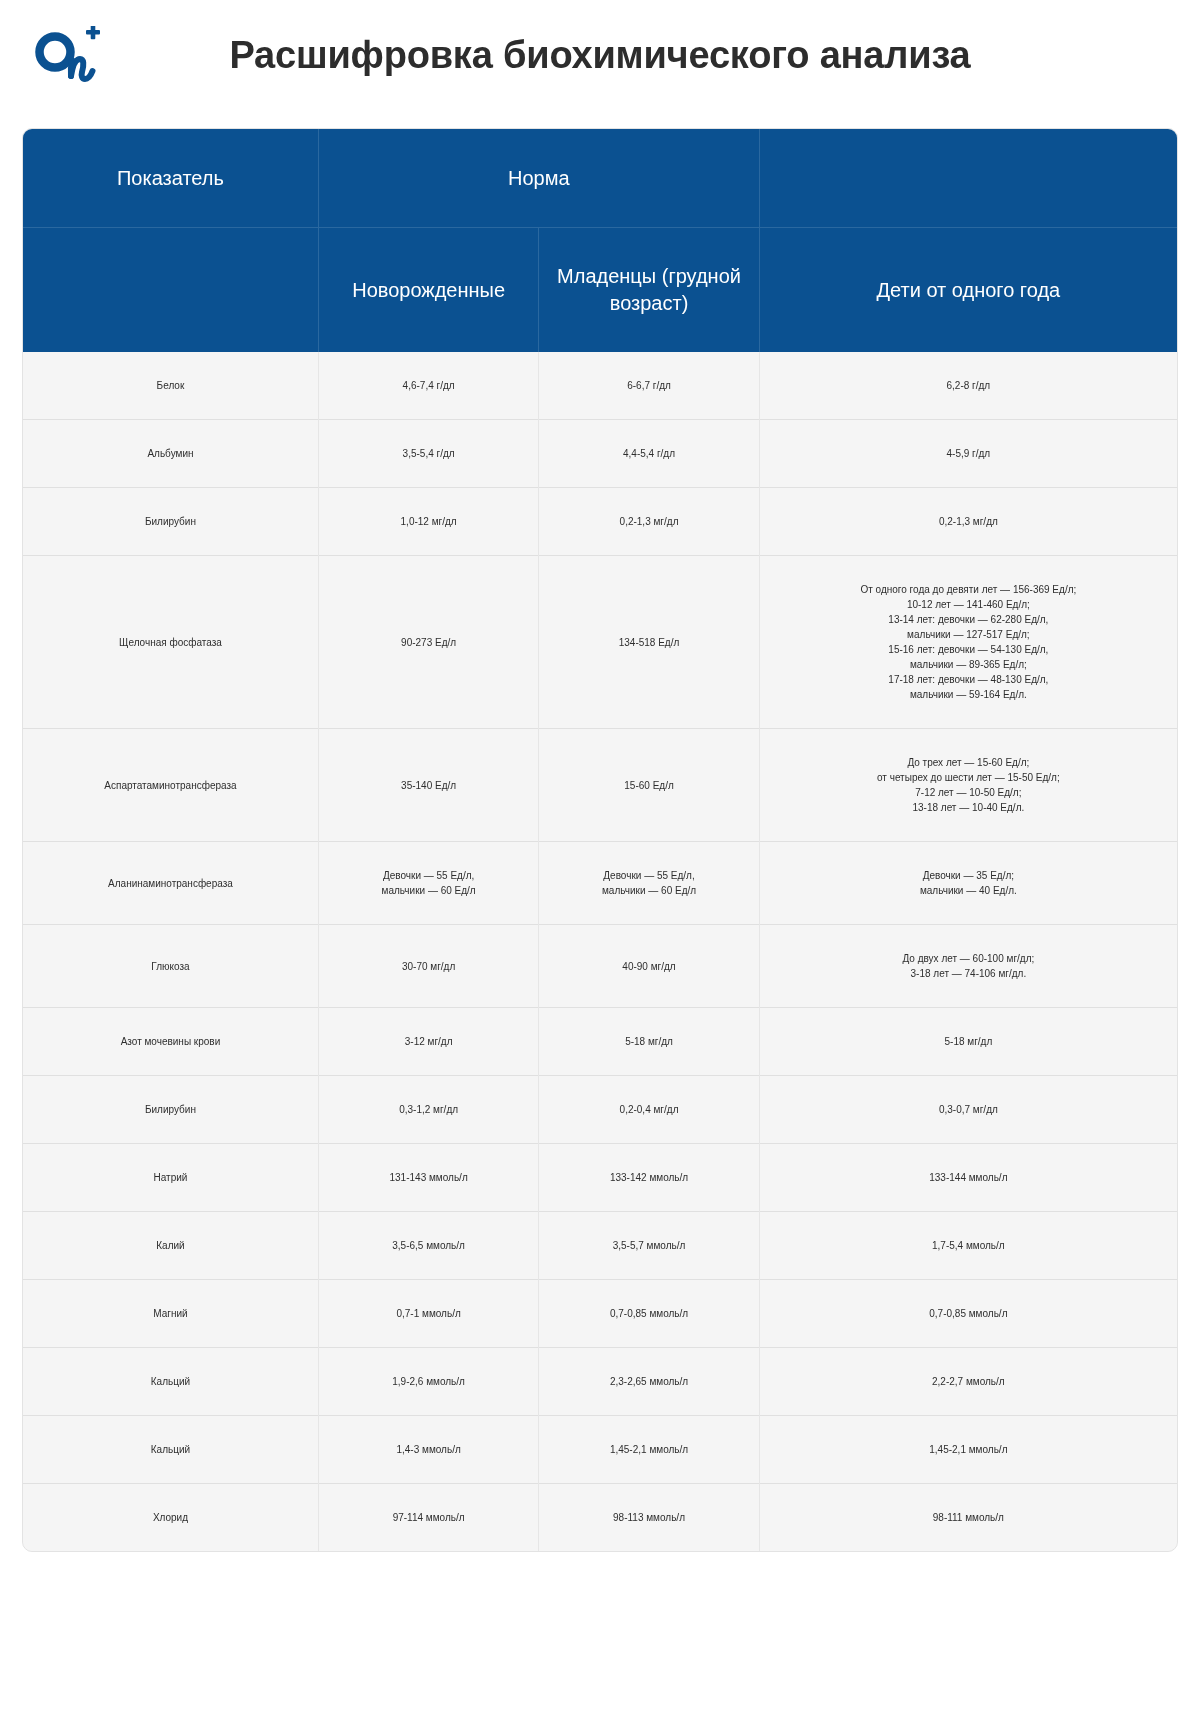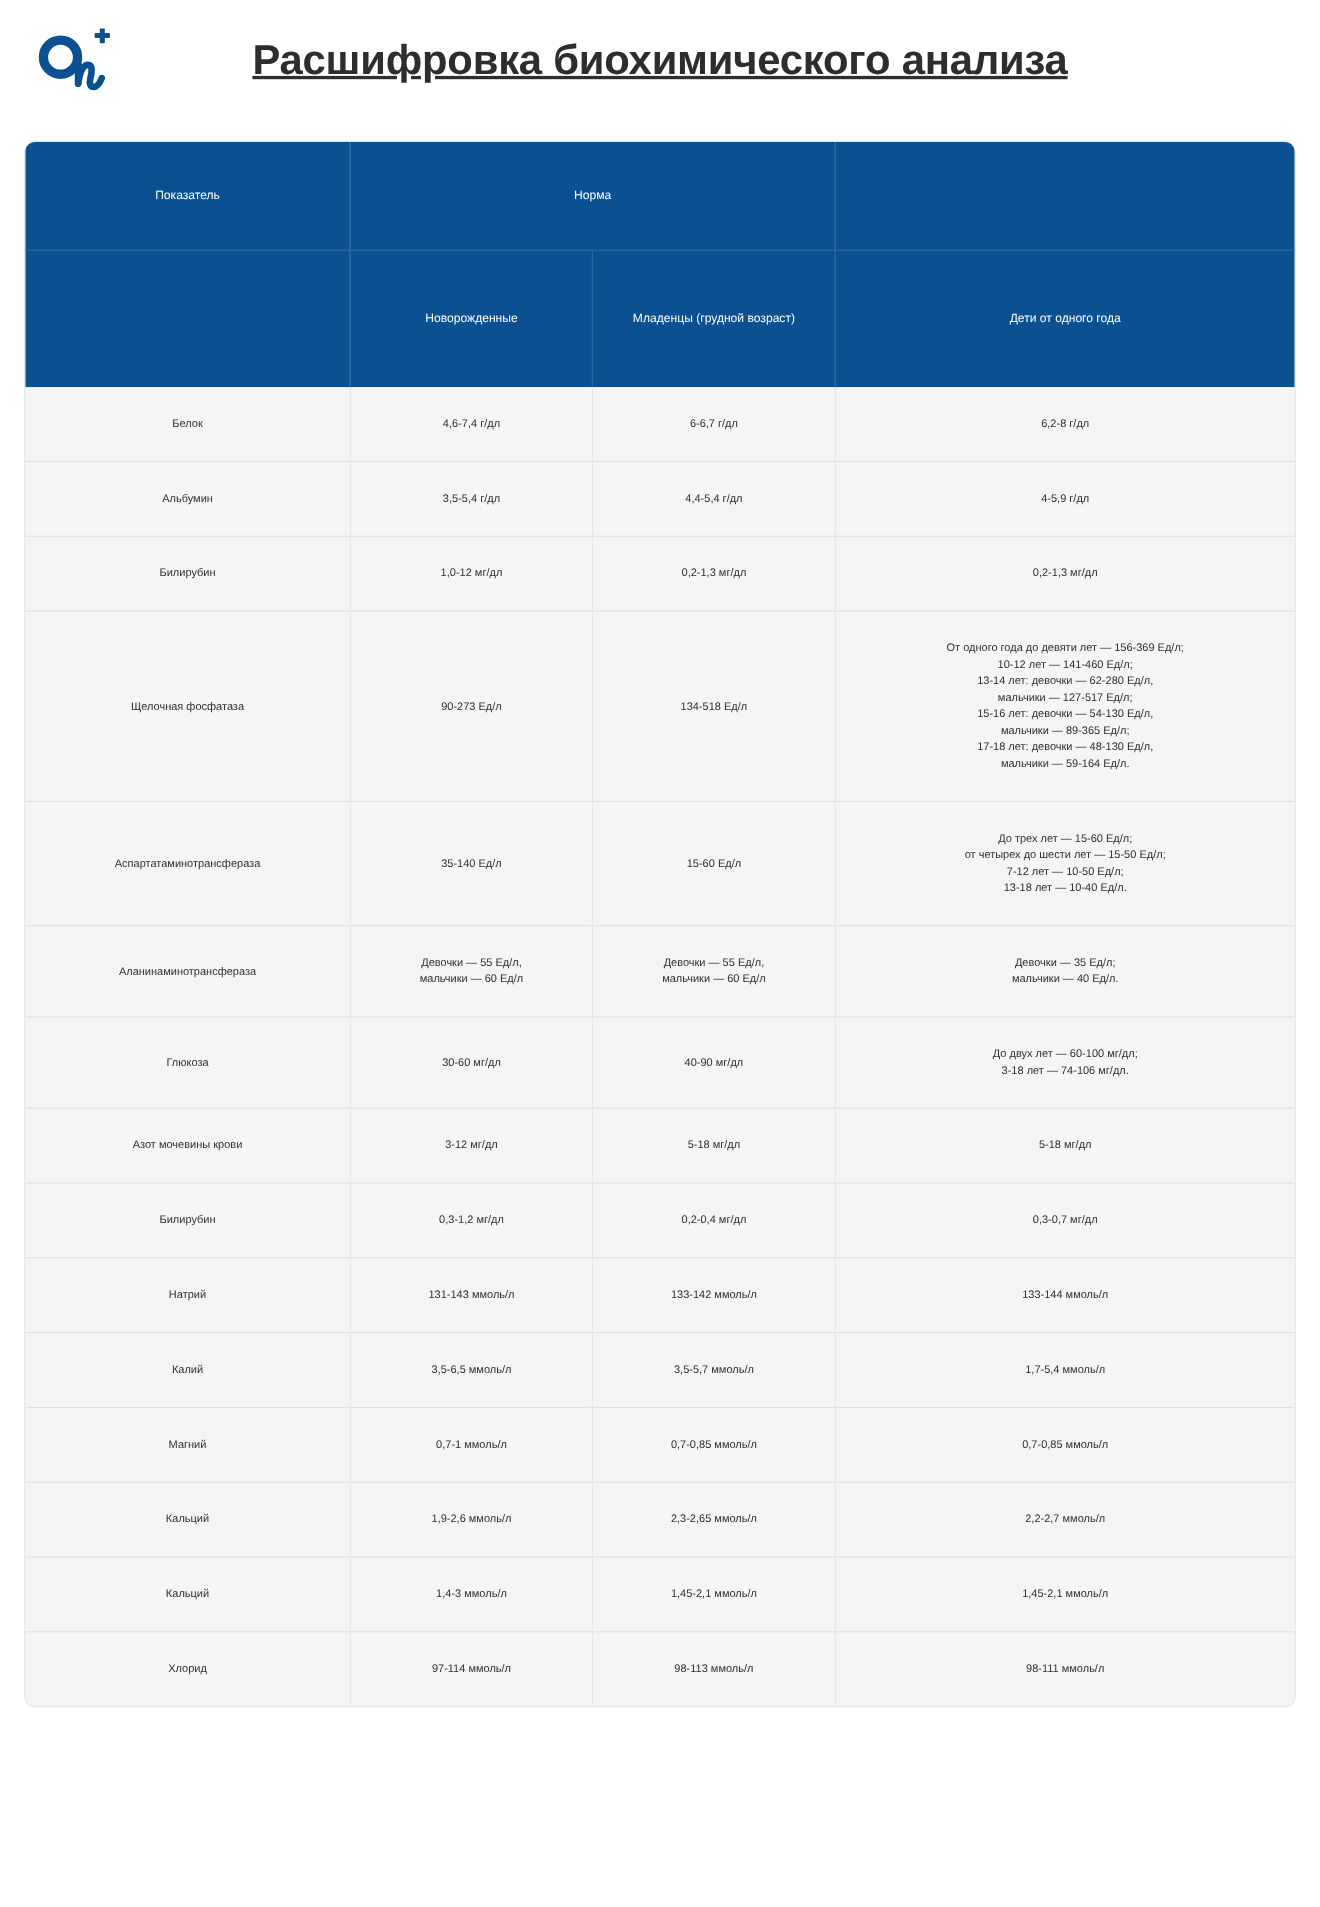--- a/index.html
+++ b/index.html
@@ -27,7 +27,6 @@
     padding: 24px 0 18px 0;
     min-height: 110px;
     box-sizing: border-box;
-    text-decoration: underline;
   }
   .logo {
     position: absolute;

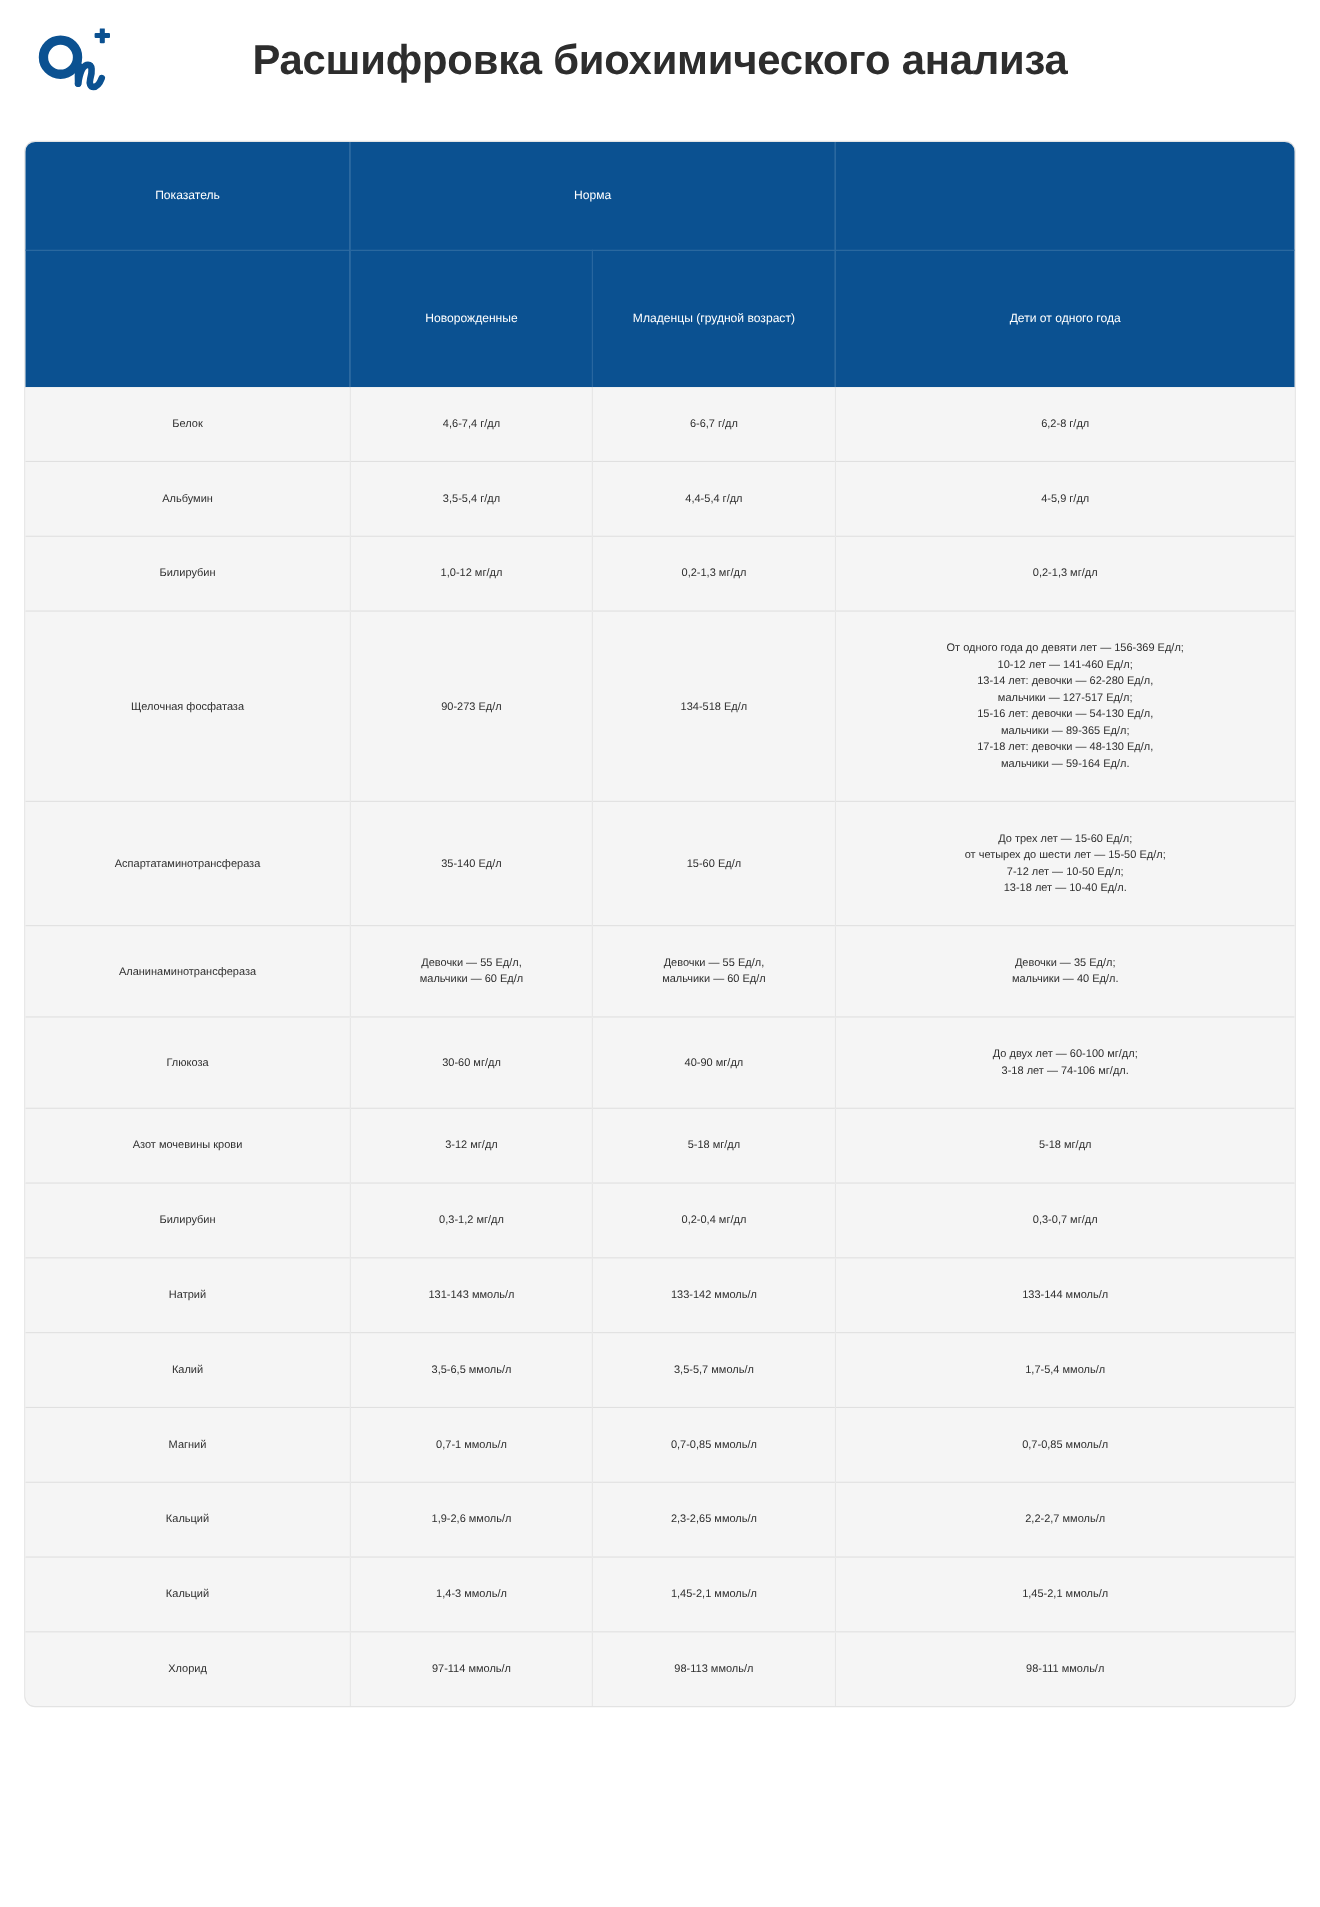--- a/index.html
+++ b/index.html
@@ -73,7 +73,7 @@
     background: #0b5191;
     color: #ffffff;
     font-weight: 400;
-    font-size: 11px;
+    font-size: 20px;
     text-align: center;
     vertical-align: middle;
     padding: 20px 12px;

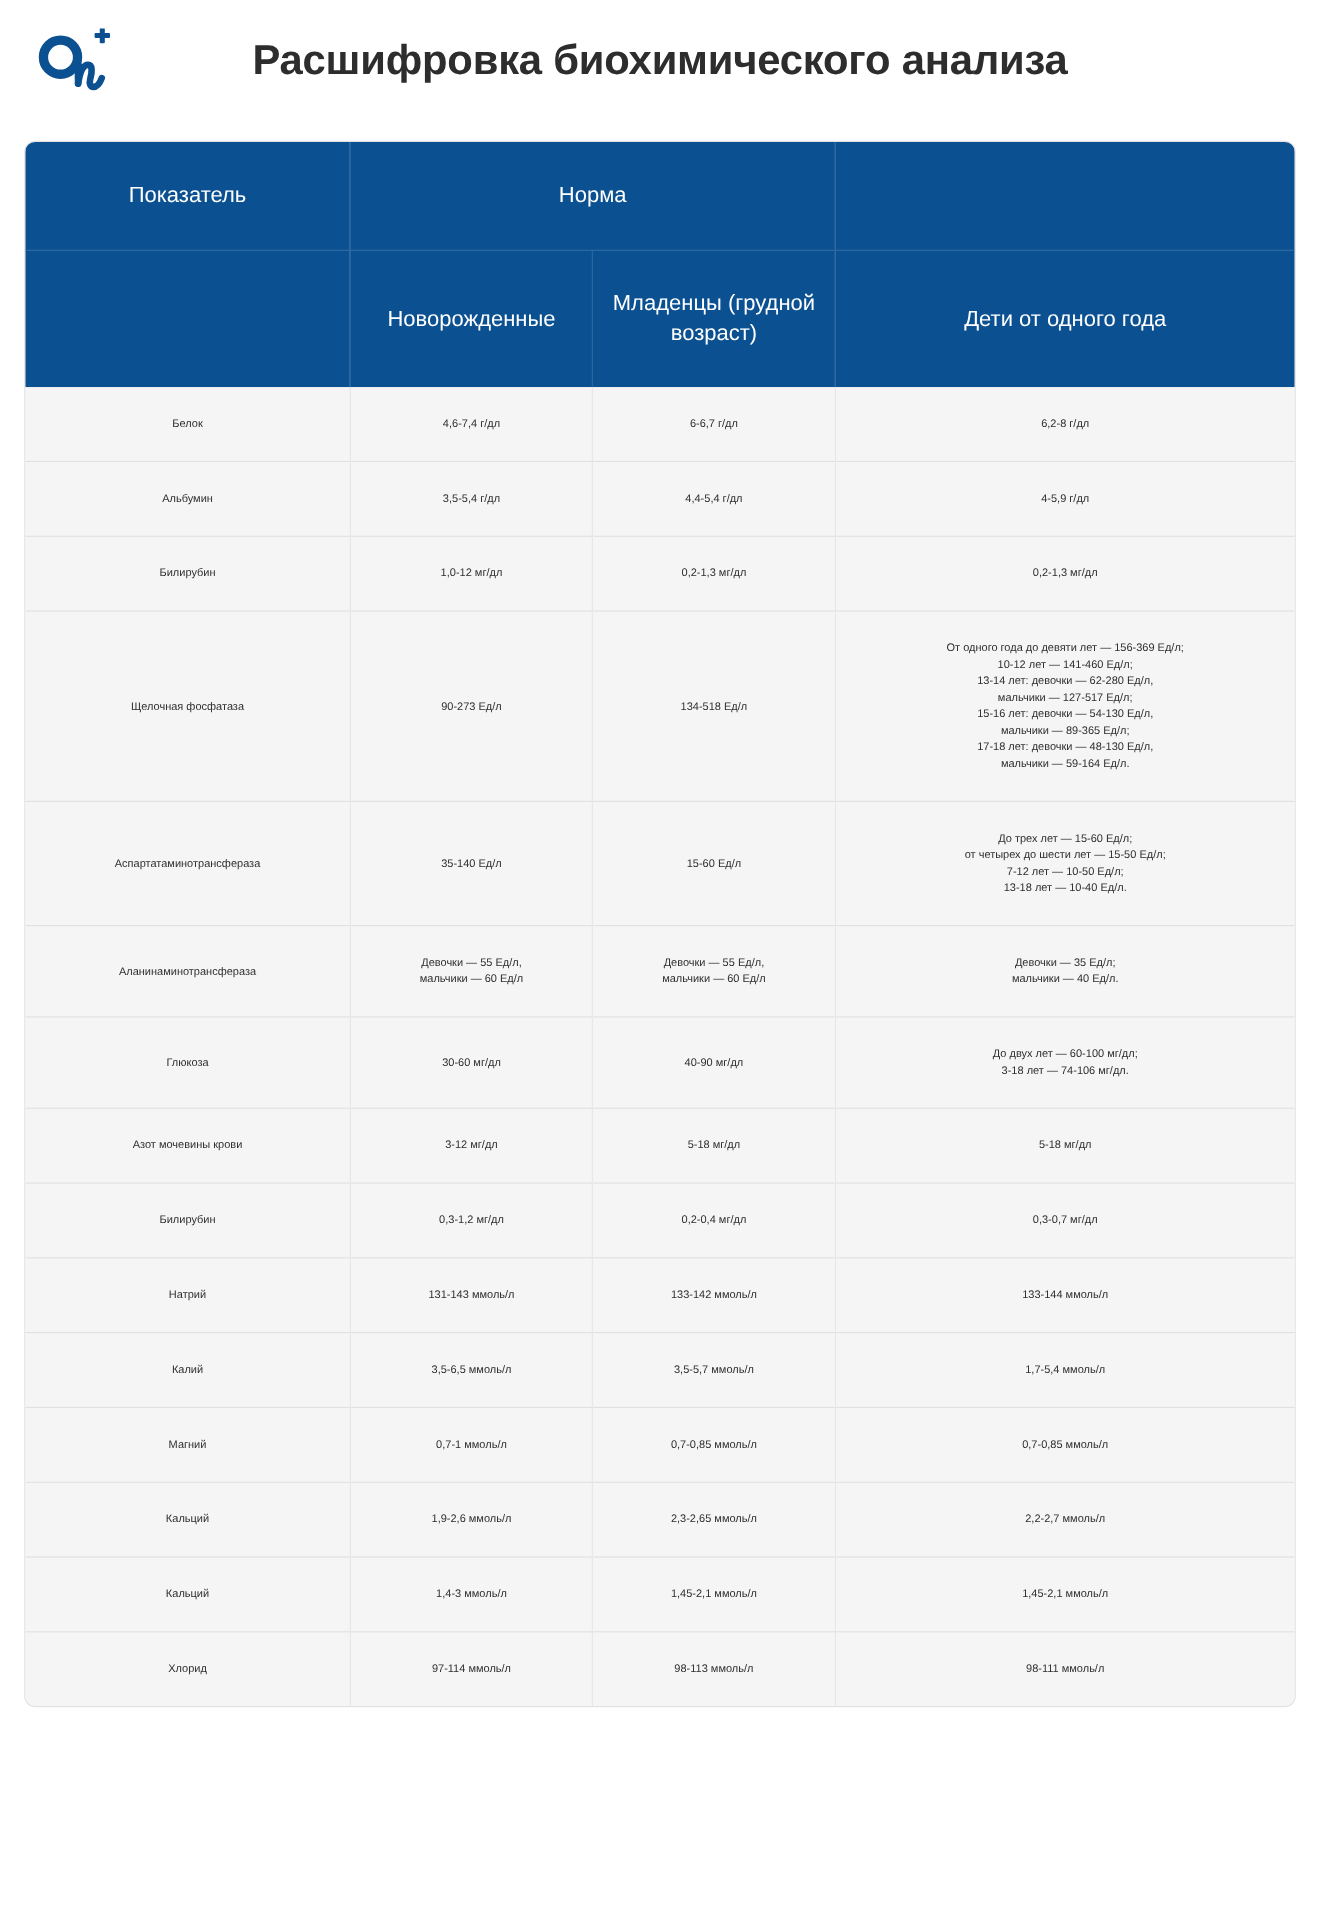--- a/index.html
+++ b/index.html
@@ -206,7 +206,7 @@
           </tr>
           <tr>
             <td>Глюкоза</td>
-            <td>30-60 мг/дл</td>
+            <td>30-70 мг/дл</td>
             <td>40-90 мг/дл</td>
             <td class="cell-multiline">До двух лет — 60-100 мг/дл;
 3-18 лет — 74-106 мг/дл.</td>

